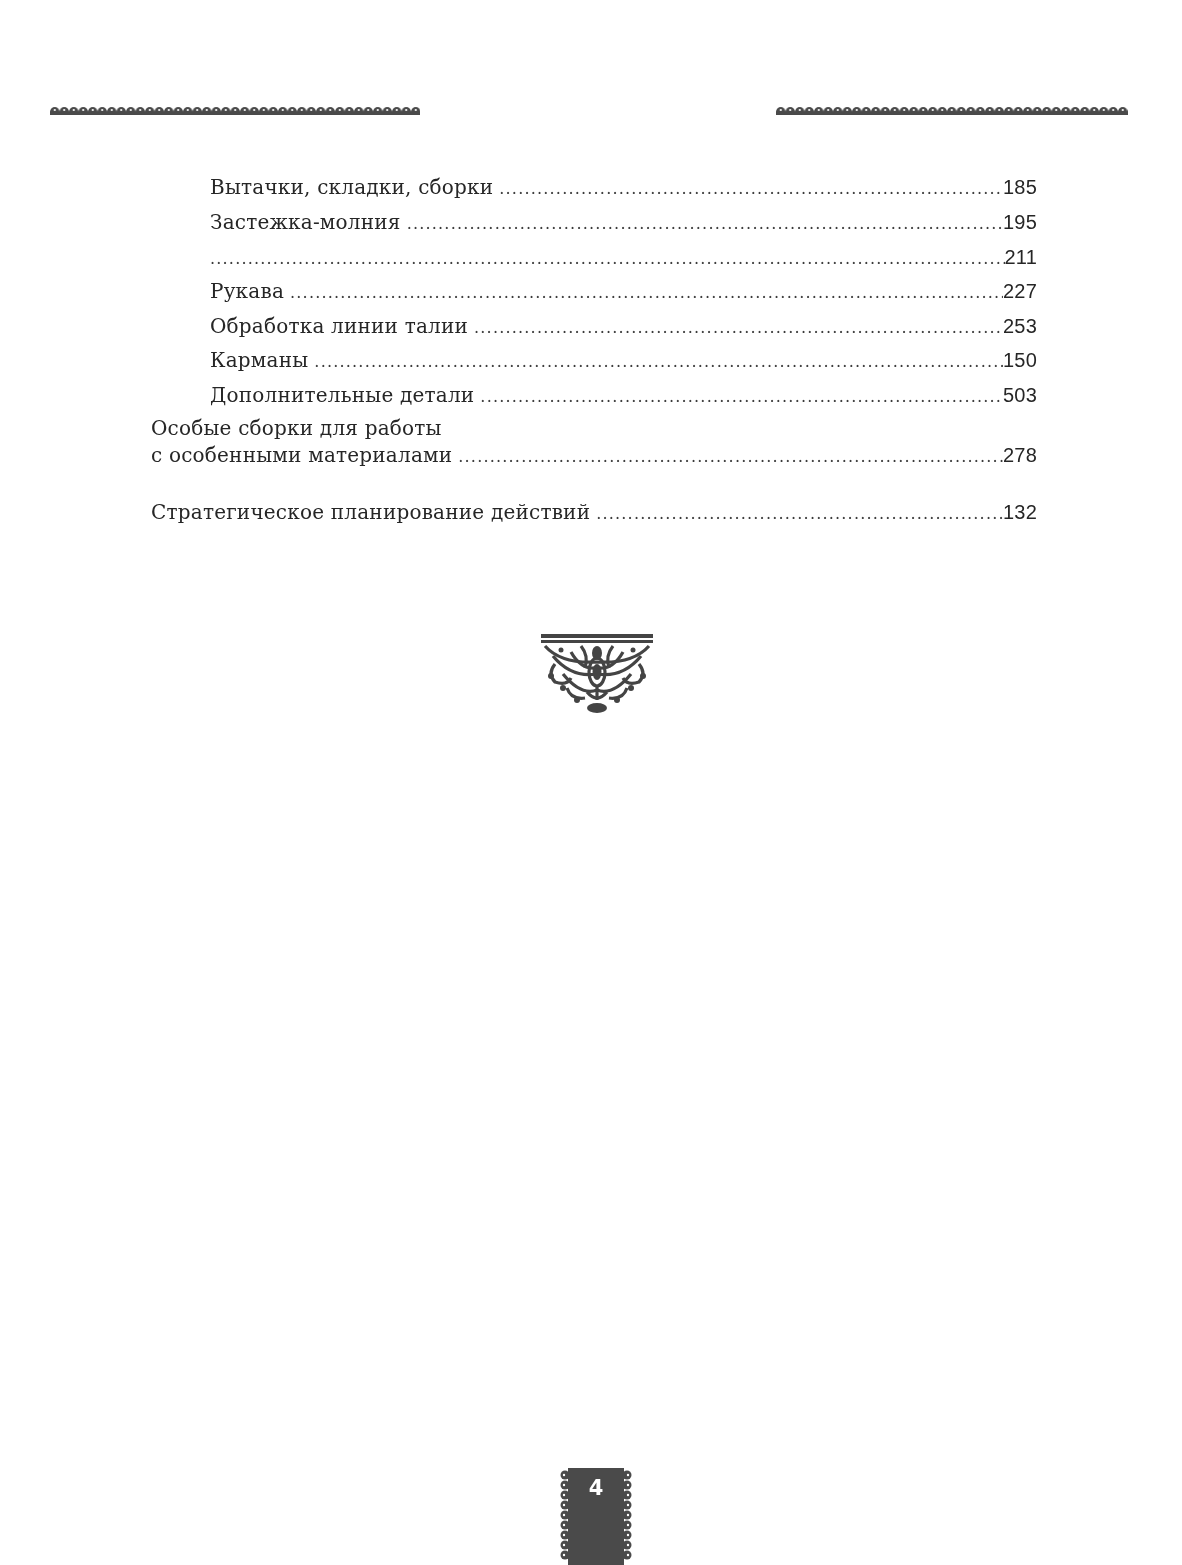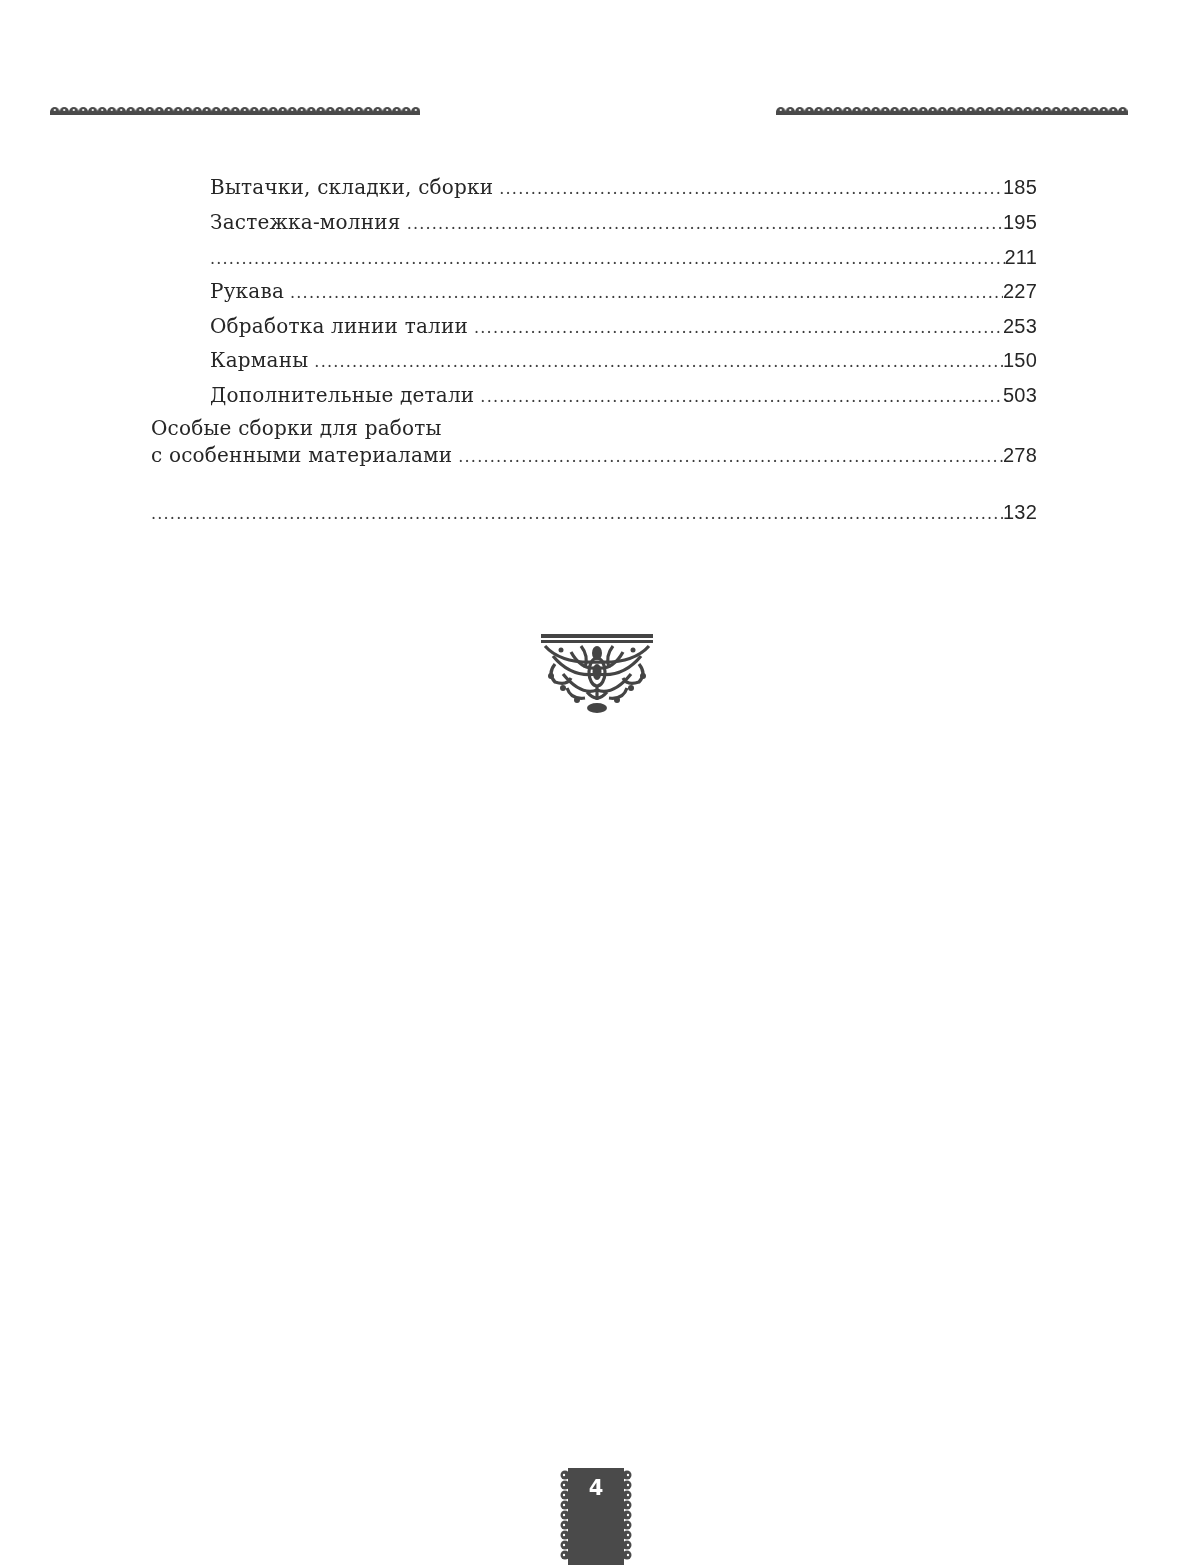--- a/index.html
+++ b/index.html
@@ -106,6 +106,7 @@
   </div>
 
   <div class="toc-row top" style="top:500px">
+    <span class="toc-title">Стратегическое планирование действий</span>
     <span class="toc-leader"></span>
     <span class="toc-page">132</span>
   </div>

